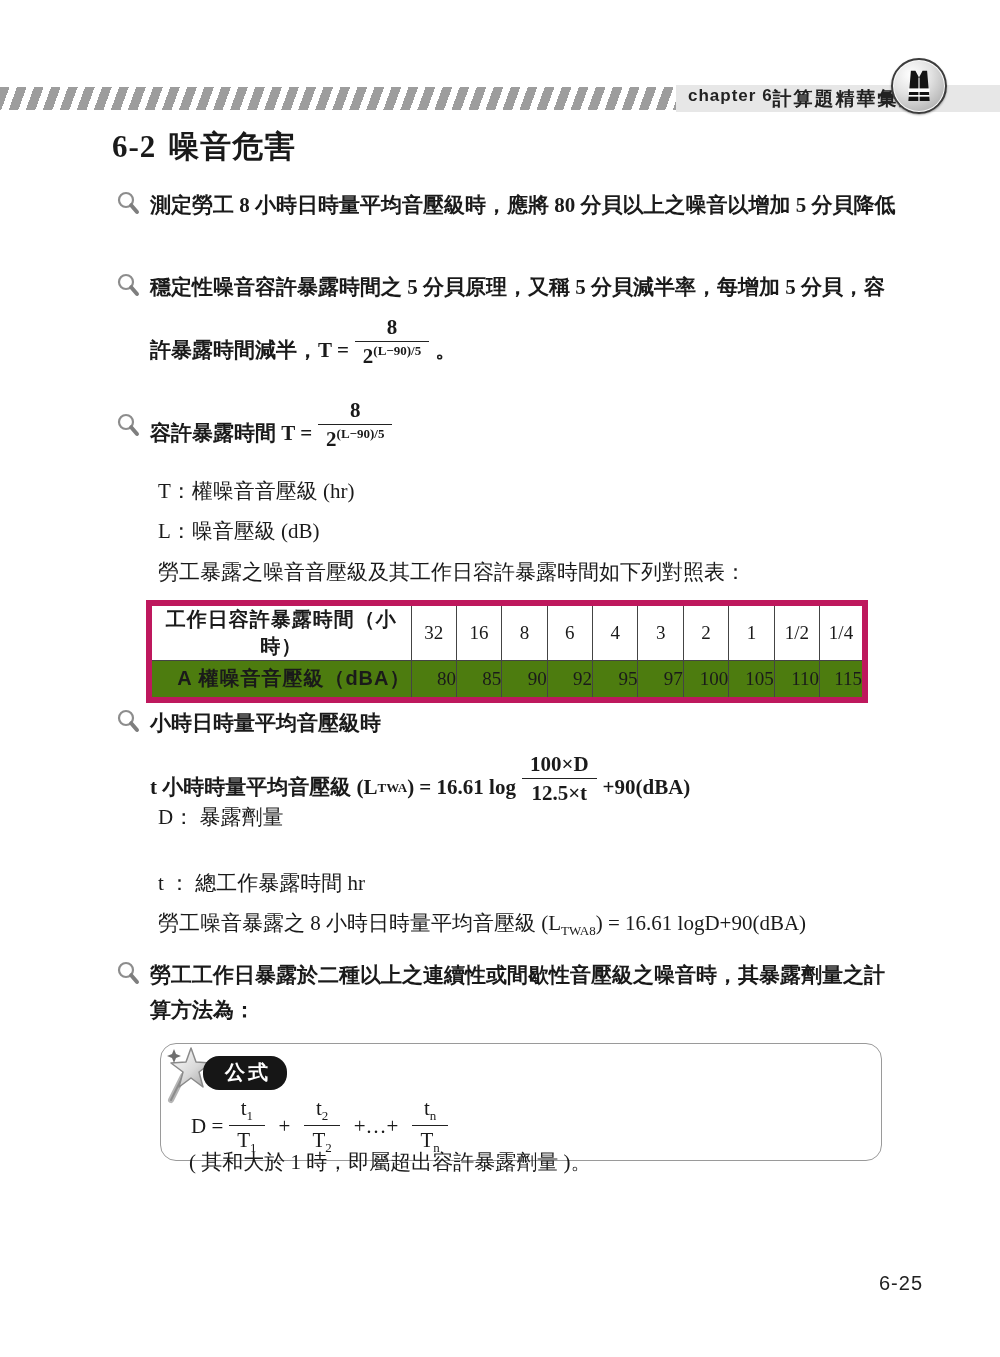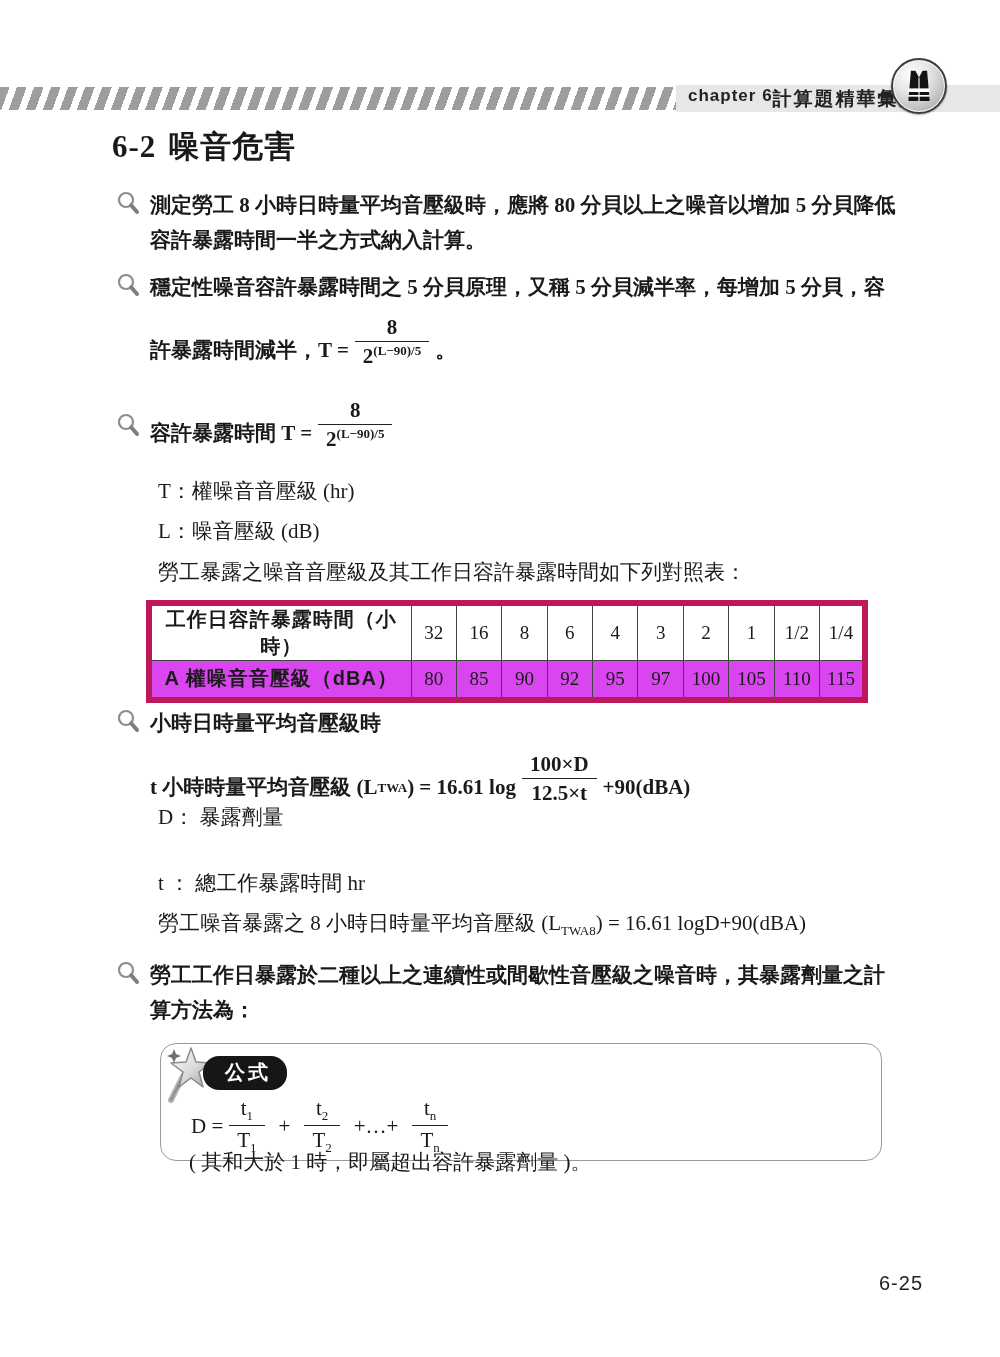--- a/index.html
+++ b/index.html
@@ -141,7 +141,6 @@
     </svg>
     <span class="btxt">
       <span class="line">測定勞工 8 小時日時量平均音壓級時，應將 80 分貝以上之噪音以增加 5 分貝降低</span>
-      <span class="line">容許暴露時間一半之方式納入計算。</span>
     </span>
   </div>
 

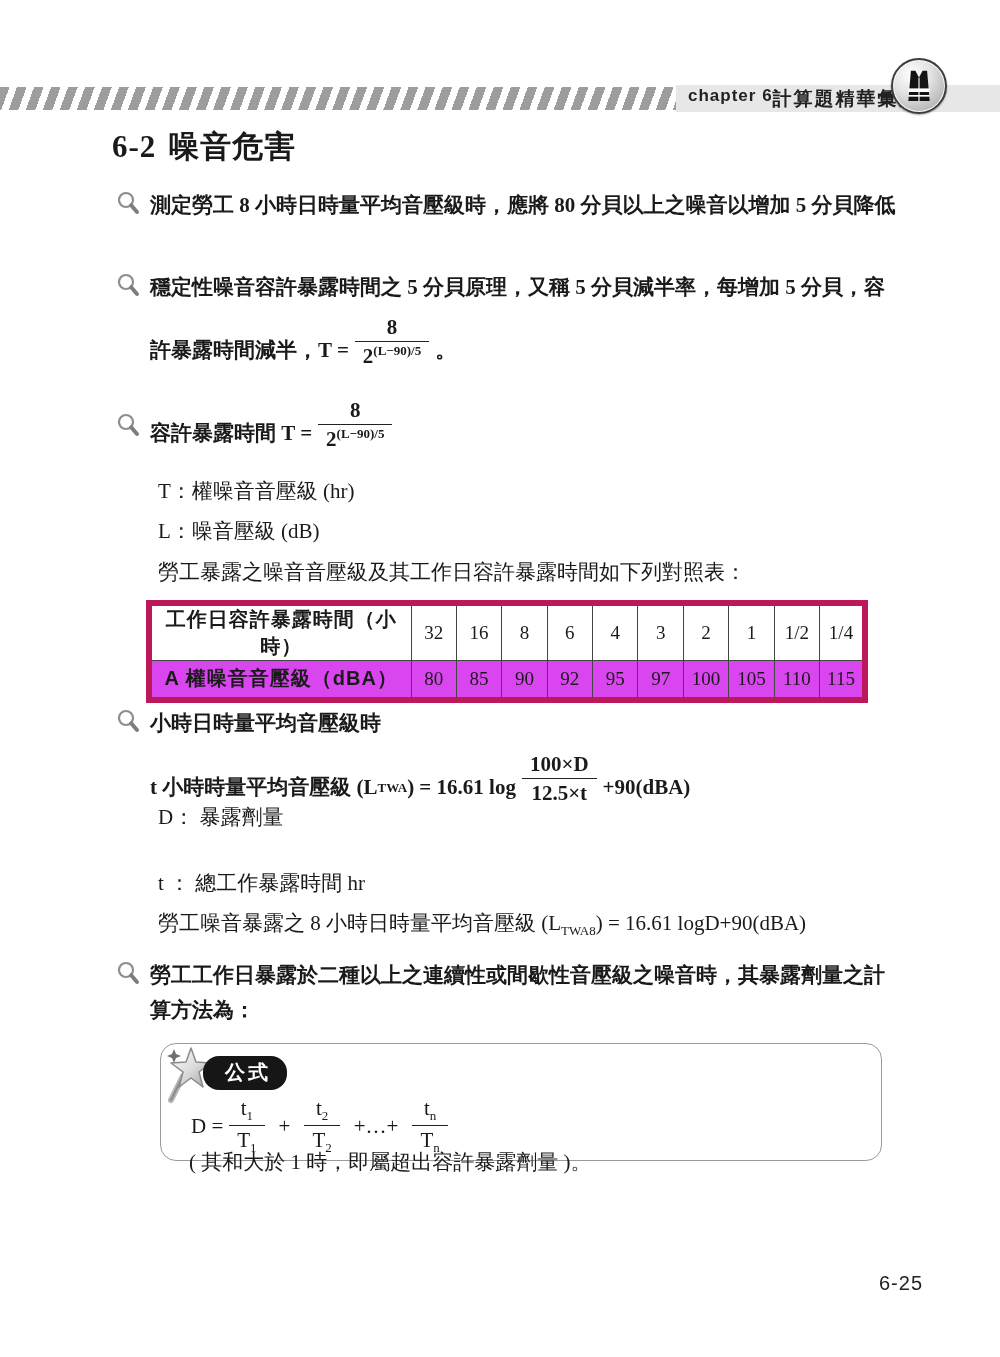--- a/index.html
+++ b/index.html
@@ -79,7 +79,7 @@
     font-family:"Liberation Sans","DejaVu Sans",sans-serif;
     font-weight:bold; font-size:20px; letter-spacing:1px;
   }
-  .noise-table tr.row-gray td { background:#d946ef; }
+  .noise-table tr.row-gray td { background:#4d7c0f;text-align:right; }
 
   
   .formula-box {

